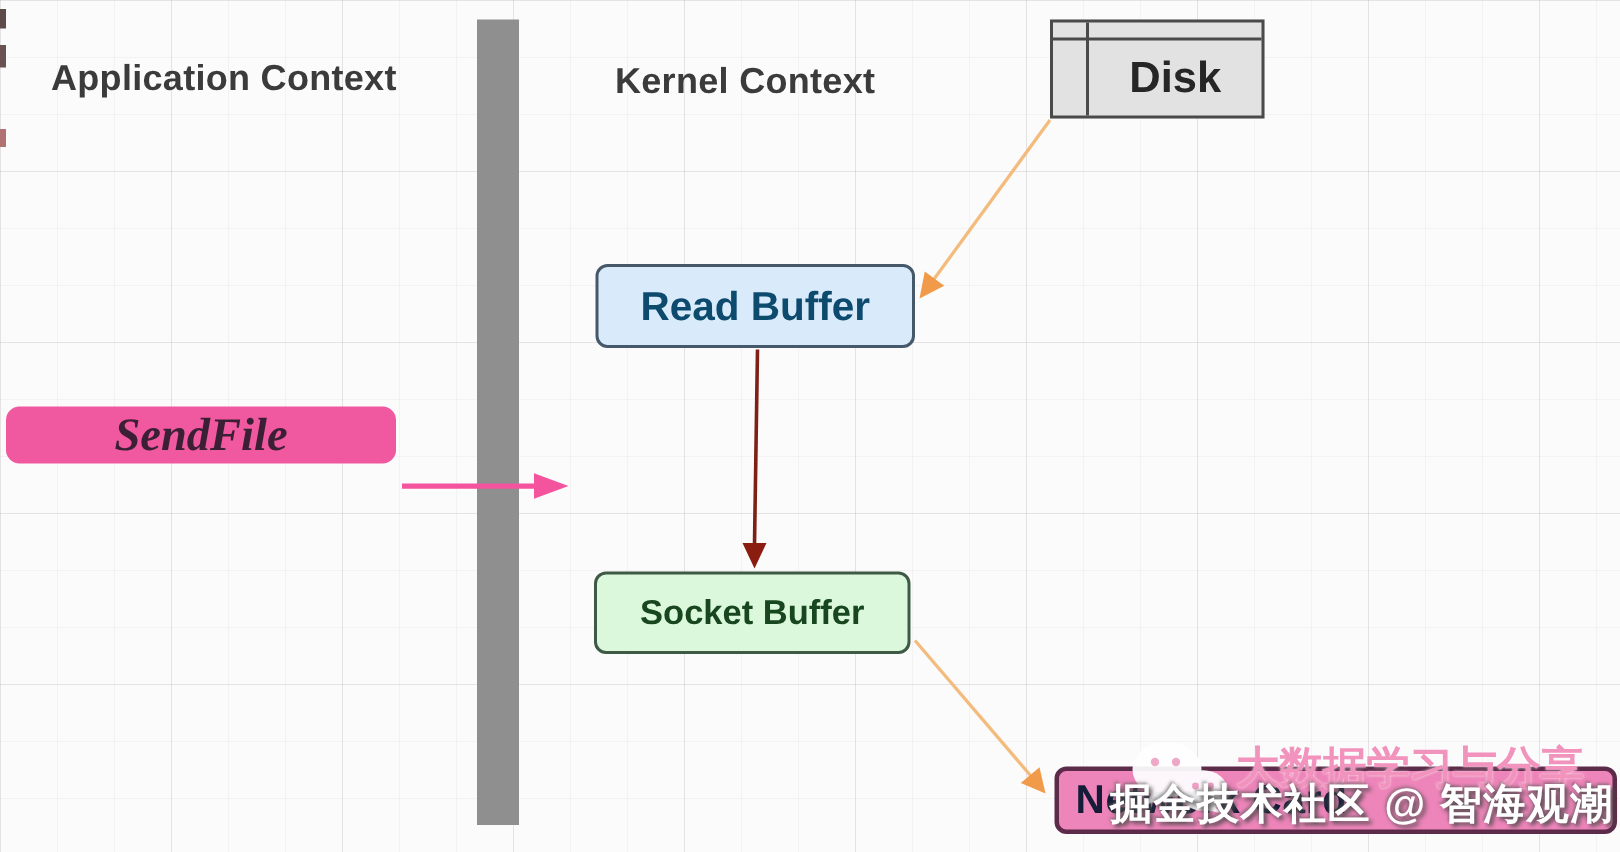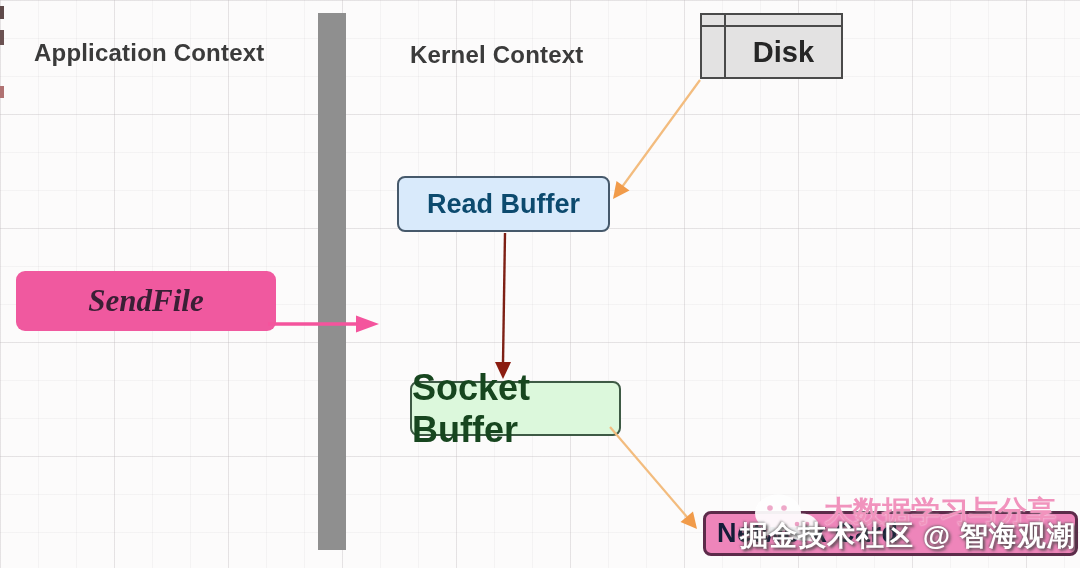--- a/index.html
+++ b/index.html
@@ -27,7 +27,7 @@
   .node{position:absolute;display:flex;align-items:center;justify-content:center;font-weight:bold;border-radius:8px;z-index:2;}
   .node.read{left:397px;top:176px;width:209px;height:52px;background:#d9eafb;border:2px solid #46596b;color:#0c4a6e;font-size:27px;}
   .node.socket{left:410px;top:381px;width:207px;height:51px;background:#dcf8dc;border:2px solid #3e5a45;color:#17461f;font-size:36px;}
-  .node.sendfile{left:16px;top:271px;width:260px;height:60px;background:#f0599f;border-radius:9px;color:#3a1f35;
+  .node.sendfile{left:4px;top:271px;width:260px;height:38px;background:#f0599f;border-radius:9px;color:#3a1f35;
     font-family:"Liberation Serif",serif;font-style:italic;font-size:31px;}
   .node.network{left:703px;top:511px;width:358px;height:39px;background:#ee85ba;border:3px solid #5d2b4a;
     color:#141c38;font-size:27px;justify-content:flex-start;padding-left:11px;letter-spacing:.5px;}

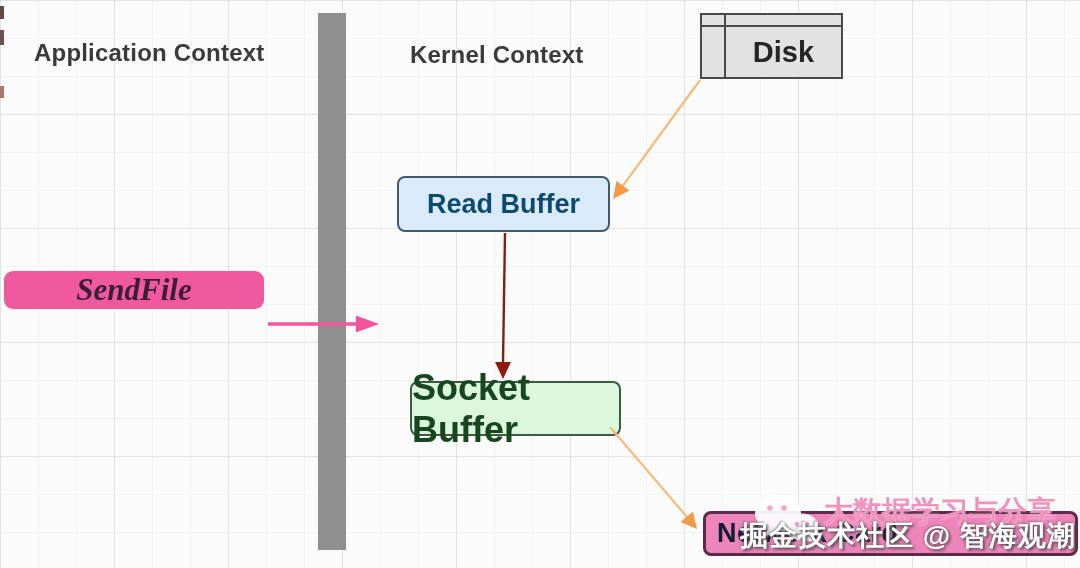--- a/index.html
+++ b/index.html
@@ -26,7 +26,7 @@
   
   .node{position:absolute;display:flex;align-items:center;justify-content:center;font-weight:bold;border-radius:8px;z-index:2;}
   .node.read{left:397px;top:176px;width:209px;height:52px;background:#d9eafb;border:2px solid #46596b;color:#0c4a6e;font-size:27px;}
-  .node.socket{left:410px;top:381px;width:207px;height:51px;background:#dcf8dc;border:2px solid #3e5a45;color:#17461f;font-size:36px;}
+  .node.socket{left:396px;top:381px;width:207px;height:51px;background:#dcf8dc;border:2px solid #3e5a45;color:#17461f;font-size:23px;}
   .node.sendfile{left:4px;top:271px;width:260px;height:38px;background:#f0599f;border-radius:9px;color:#3a1f35;
     font-family:"Liberation Serif",serif;font-style:italic;font-size:31px;}
   .node.network{left:703px;top:511px;width:358px;height:39px;background:#ee85ba;border:3px solid #5d2b4a;

